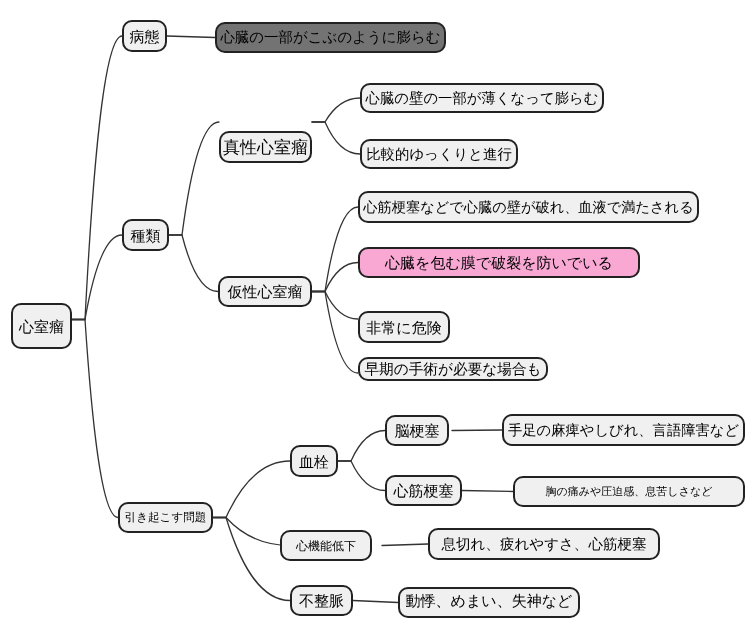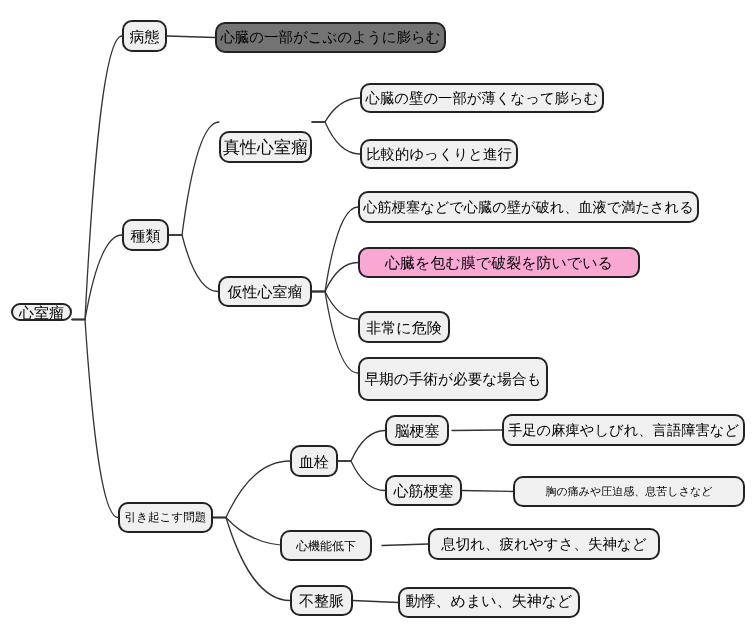--- a/index.html
+++ b/index.html
@@ -72,7 +72,7 @@
       <path d="M 353 600.5 L 398 602.5" stroke="#333333"></path>
     </svg>
   <div id="nodes">
-      <div class="node" style="left: 11px; top: 303px; width: 61px; height: 18px; background: rgb(240, 240, 240); border-color: rgb(34, 34, 34); font-size: 15px;">心室瘤</div>
+      <div class="node" style="left: 11px; top: 303px; width: 61px; height: 46px; background: rgb(240, 240, 240); border-color: rgb(34, 34, 34); font-size: 15px;">心室瘤</div>
       <div class="node" style="left: 122px; top: 20px; width: 45px; height: 32px; background: rgb(240, 240, 240); border-color: rgb(34, 34, 34); font-size: 15px;">病態</div>
       <div class="node" style="left: 215px; top: 22px; width: 231px; height: 31px; background: #737373; border-color: rgb(34, 34, 34); font-size: 14.4667px;">心臓の一部がこぶのように膨らむ</div>
       <div class="node" style="left: 122px; top: 219px; width: 47px; height: 32px; background: rgb(240, 240, 240); border-color: rgb(34, 34, 34); font-size: 15px;">種類</div>

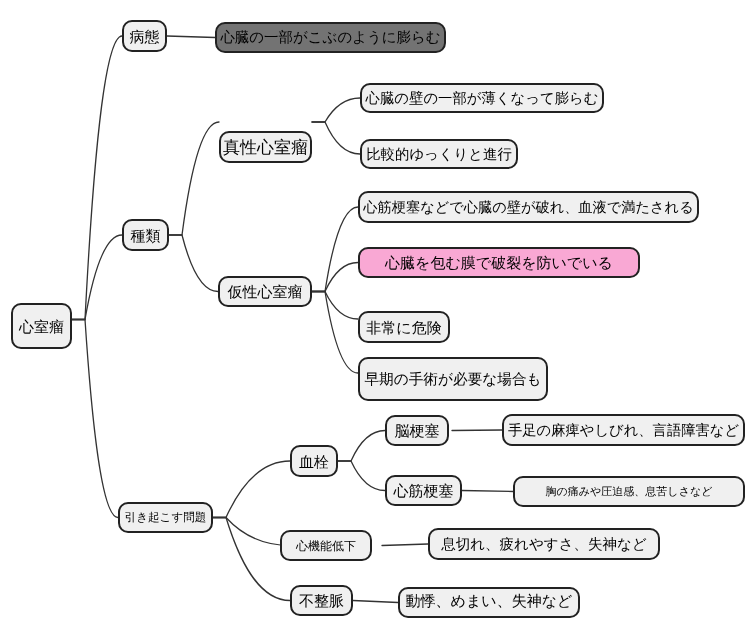--- a/index.html
+++ b/index.html
@@ -83,7 +83,7 @@
       <div class="node" style="left: 358px; top: 191px; width: 341px; height: 32px; background: rgb(240, 240, 240); border-color: rgb(34, 34, 34); font-size: 14.2174px;">心筋梗塞などで心臓の壁が破れ、血液で満たされる</div>
       <div class="node" style="left: 358px; top: 247px; width: 282px; height: 31px; background: #f9a8d4; border-color: rgb(34, 34, 34); font-size: 15px;">心臓を包む膜で破裂を防いでいる</div>
       <div class="node" style="left: 358px; top: 303px; width: 92px; height: 32px; background: rgb(240, 240, 240); border-color: rgb(34, 34, 34); font-size: 15px; margin-top: 8px;">非常に危険</div>
-      <div class="node" style="left: 358px; top: 357px; width: 190px; height: 44px; background: rgb(240, 240, 240); border-color: rgb(34, 34, 34); font-size: 14.6667px;">早期の手術が必要な場合も</div>
+      <div class="node" style="left: 358px; top: 357px; width: 190px; height: 24px; background: rgb(240, 240, 240); border-color: rgb(34, 34, 34); font-size: 14.6667px;">早期の手術が必要な場合も</div>
       <div class="node" style="left: 118px; top: 502px; width: 95px; height: 31px; background: rgb(240, 240, 240); border-color: rgb(34, 34, 34); font-size: 11.5714px; text-align: right;">引き起こす問題</div>
       <div class="node" style="left: 290px; top: 445px; width: 48px; height: 32px; background: rgb(240, 240, 240); border-color: rgb(34, 34, 34); font-size: 15px;">血栓</div>
       <div class="node" style="left: 385px; top: 415px; width: 64px; height: 31px; background: rgb(240, 240, 240); border-color: rgb(34, 34, 34); font-size: 15px;">脳梗塞</div>

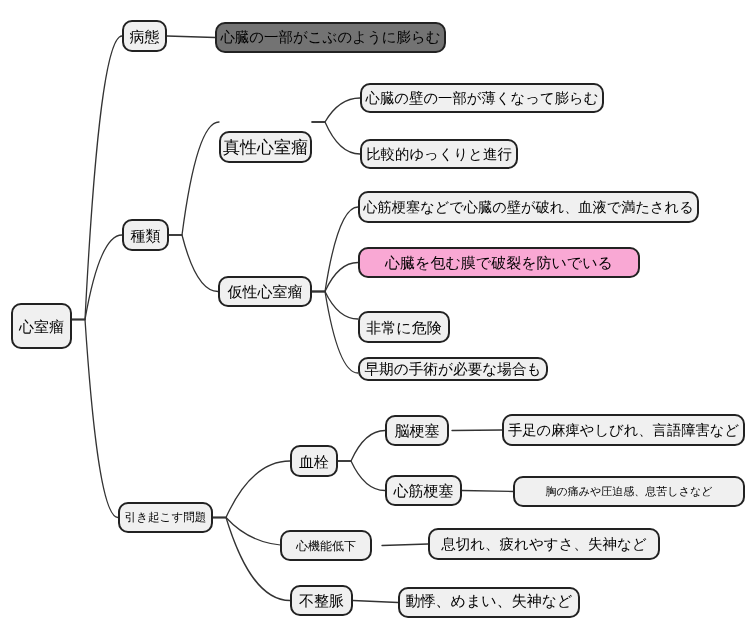--- a/index.html
+++ b/index.html
@@ -91,7 +91,7 @@
       <div class="node" style="left: 385px; top: 475px; width: 77px; height: 31px; background: rgb(240, 240, 240); border-color: rgb(34, 34, 34); font-size: 15px;">心筋梗塞</div>
       <div class="node" style="left: 513px; top: 476px; width: 232px; height: 31px; background: rgb(240, 240, 240); border-color: rgb(34, 34, 34); font-size: 11px;">胸の痛みや圧迫感、息苦しさなど</div>
       <div class="node" style="left: 280px; top: 530px; width: 92px; height: 31px; background: rgb(240, 240, 240); border-color: rgb(34, 34, 34); font-size: 12px;">心機能低下</div>
-      <div class="node" style="left: 428px; top: 528px; width: 232px; height: 32px; background: rgb(240, 240, 240); border-color: rgb(34, 34, 34); font-size: 14.5333px;">息切れ、疲れやすさ、失神など</div>
+      <div class="node" style="left: 428px; top: 528px; width: 232px; height: 32px; background: rgb(240, 240, 240); border-color: rgb(34, 34, 34); font-size: 14.5333px;">息切れ、疲れやすさ、心筋梗塞</div>
       <div class="node" style="left: 290px; top: 585px; width: 63px; height: 31px; background: rgb(240, 240, 240); border-color: rgb(34, 34, 34); font-size: 15px;">不整脈</div>
       <div class="node" style="left: 398px; top: 587px; width: 182px; height: 31px; background: rgb(240, 240, 240); border-color: rgb(34, 34, 34); font-size: 15px; font-family: Liberation Mono, monospace;">動悸、めまい、失神など</div>
     </div>

